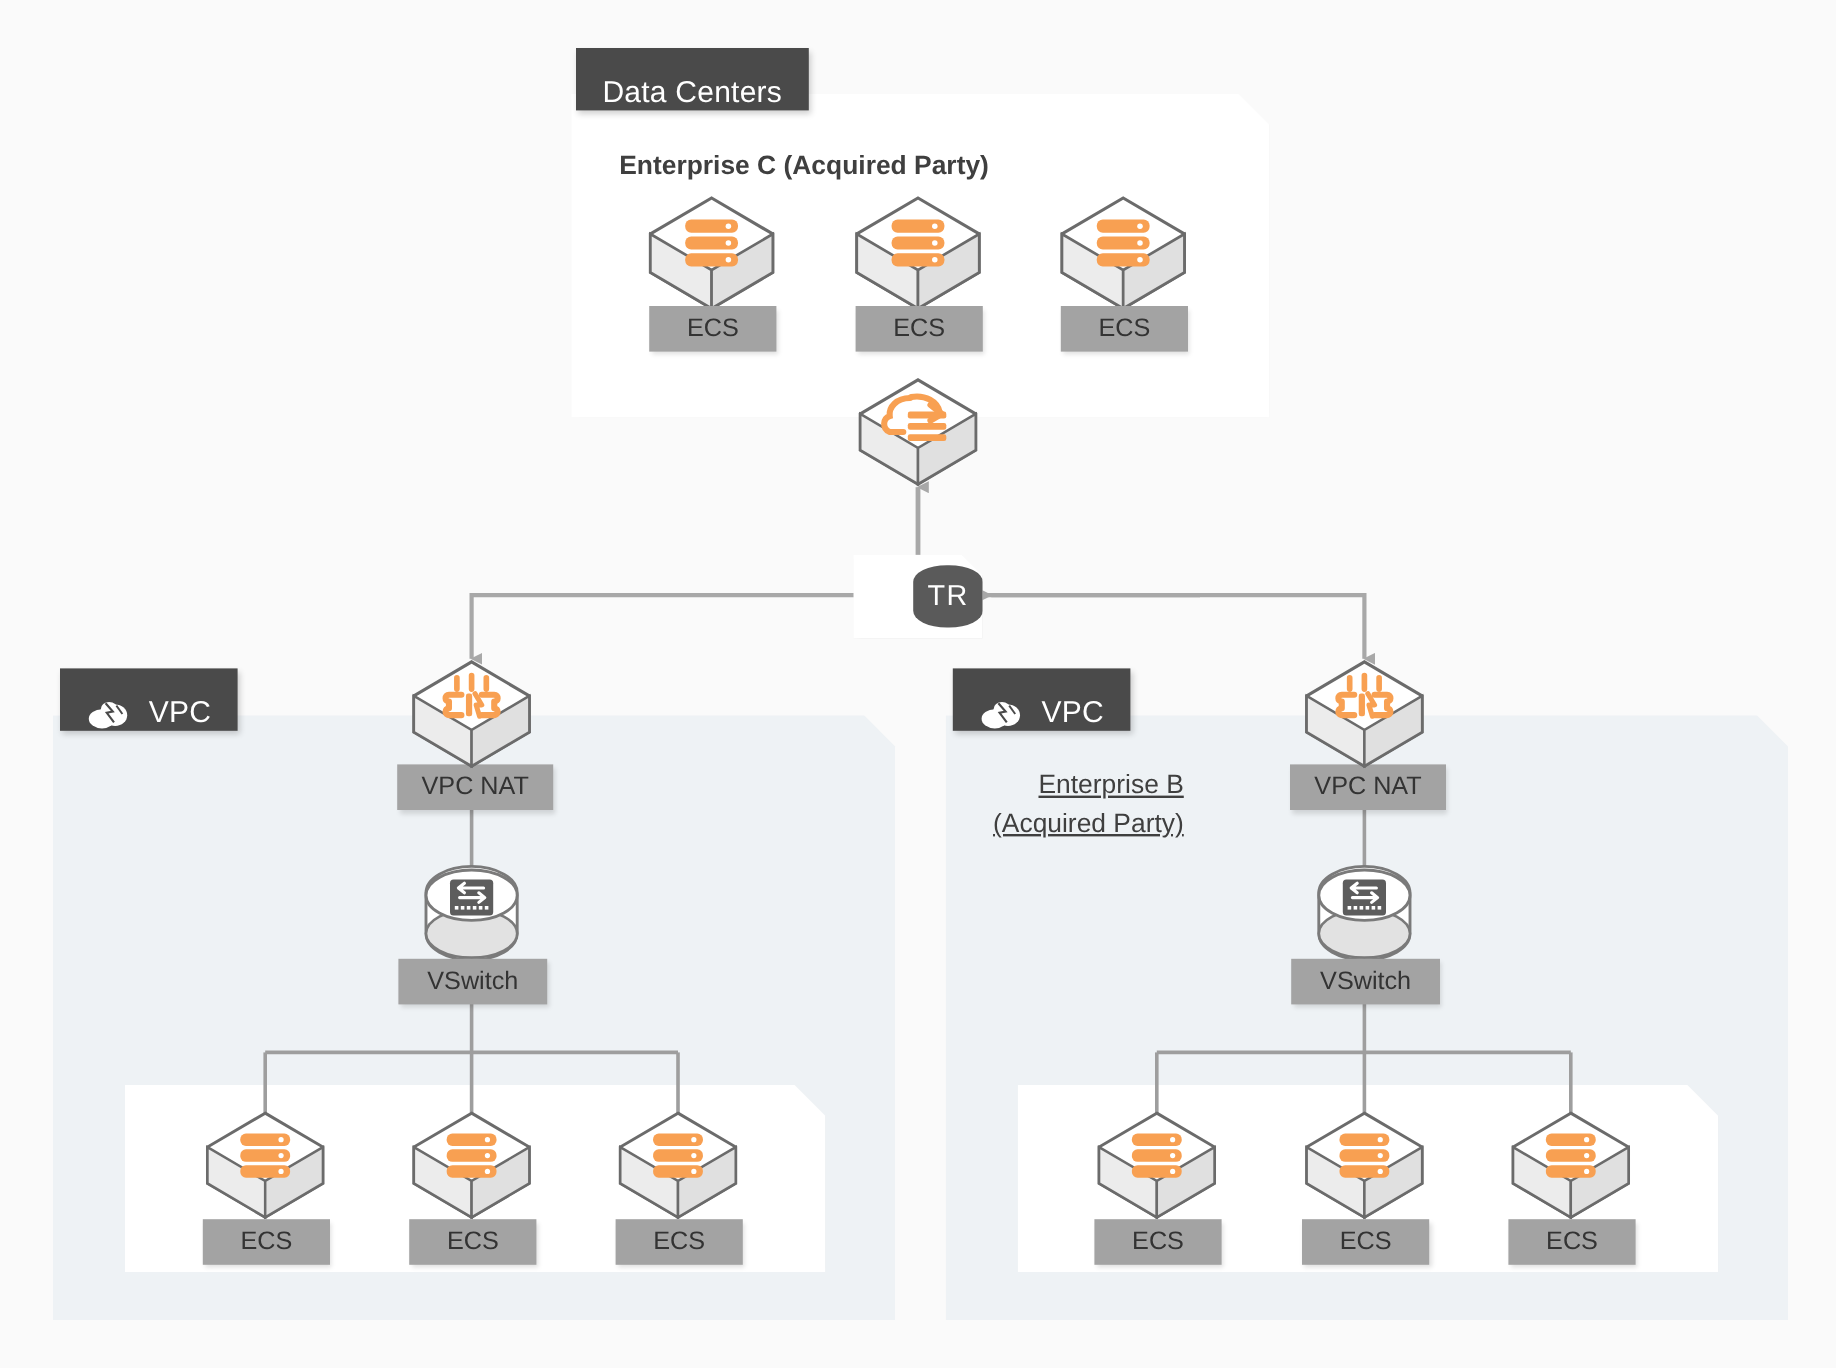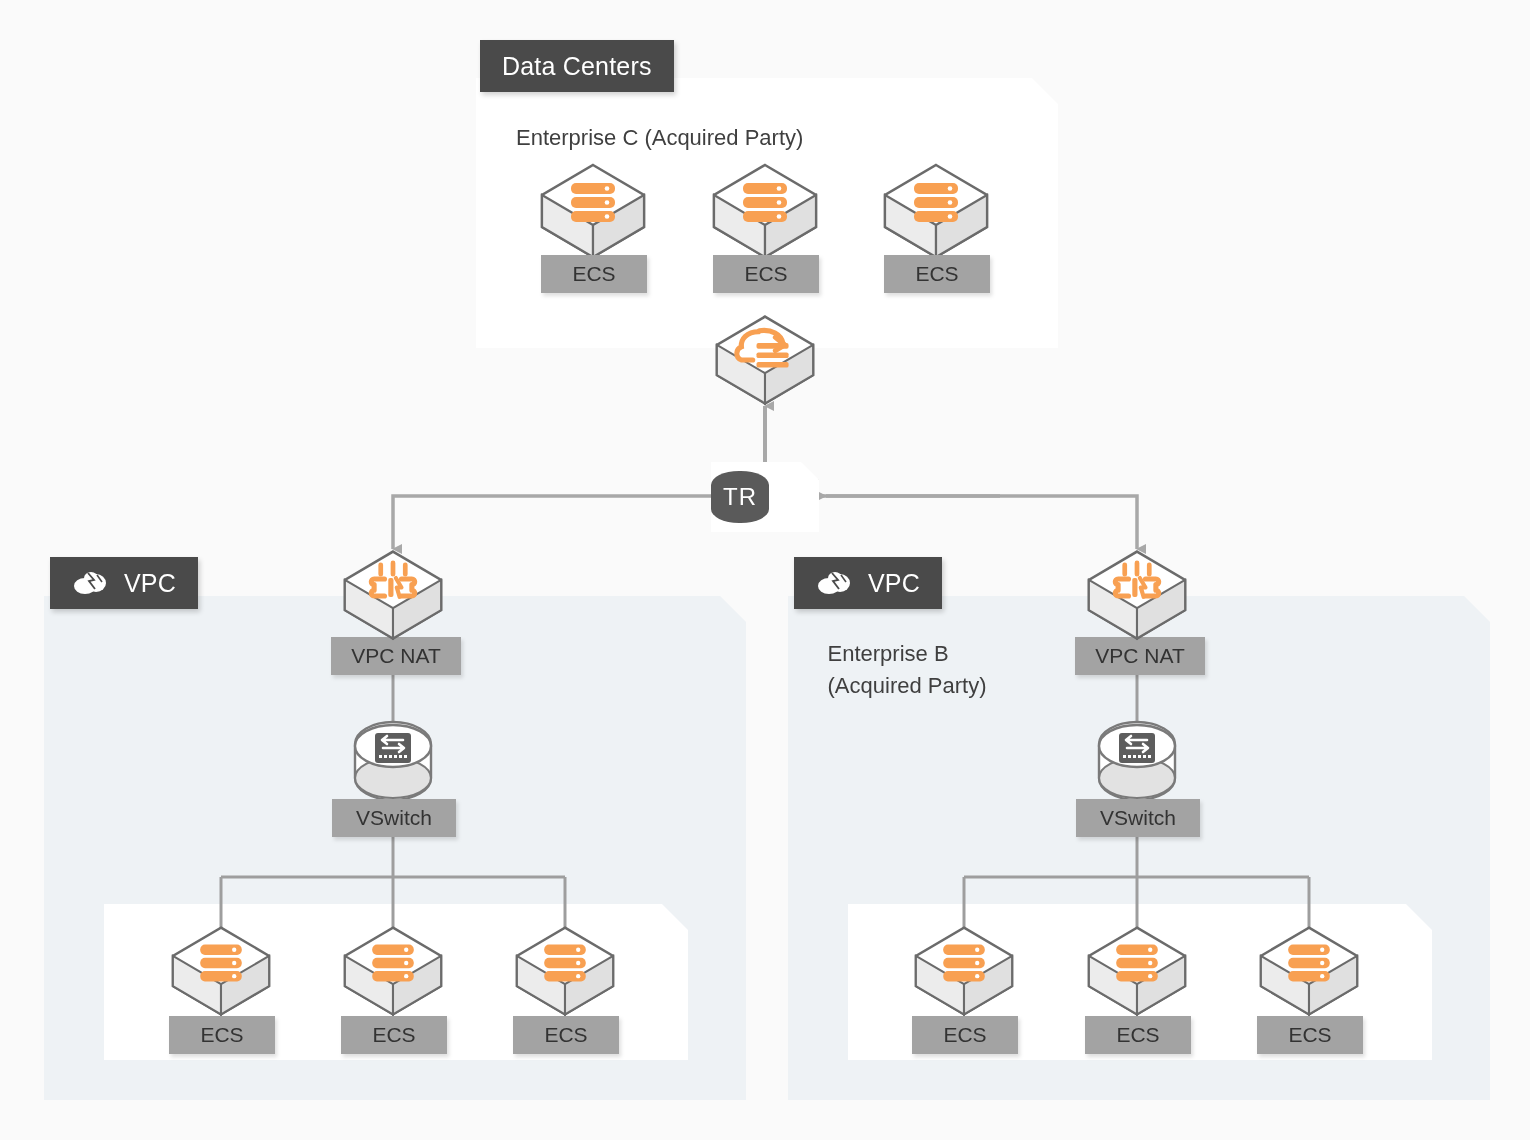--- a/index.html
+++ b/index.html
@@ -46,7 +46,7 @@
     background: #4a4a4a;
     color: #ffffff;
     display: flex;
-    align-items: center;
+    align-items: flex-end;
     justify-content: center;
     gap: 14px;
     padding: 0 22px;

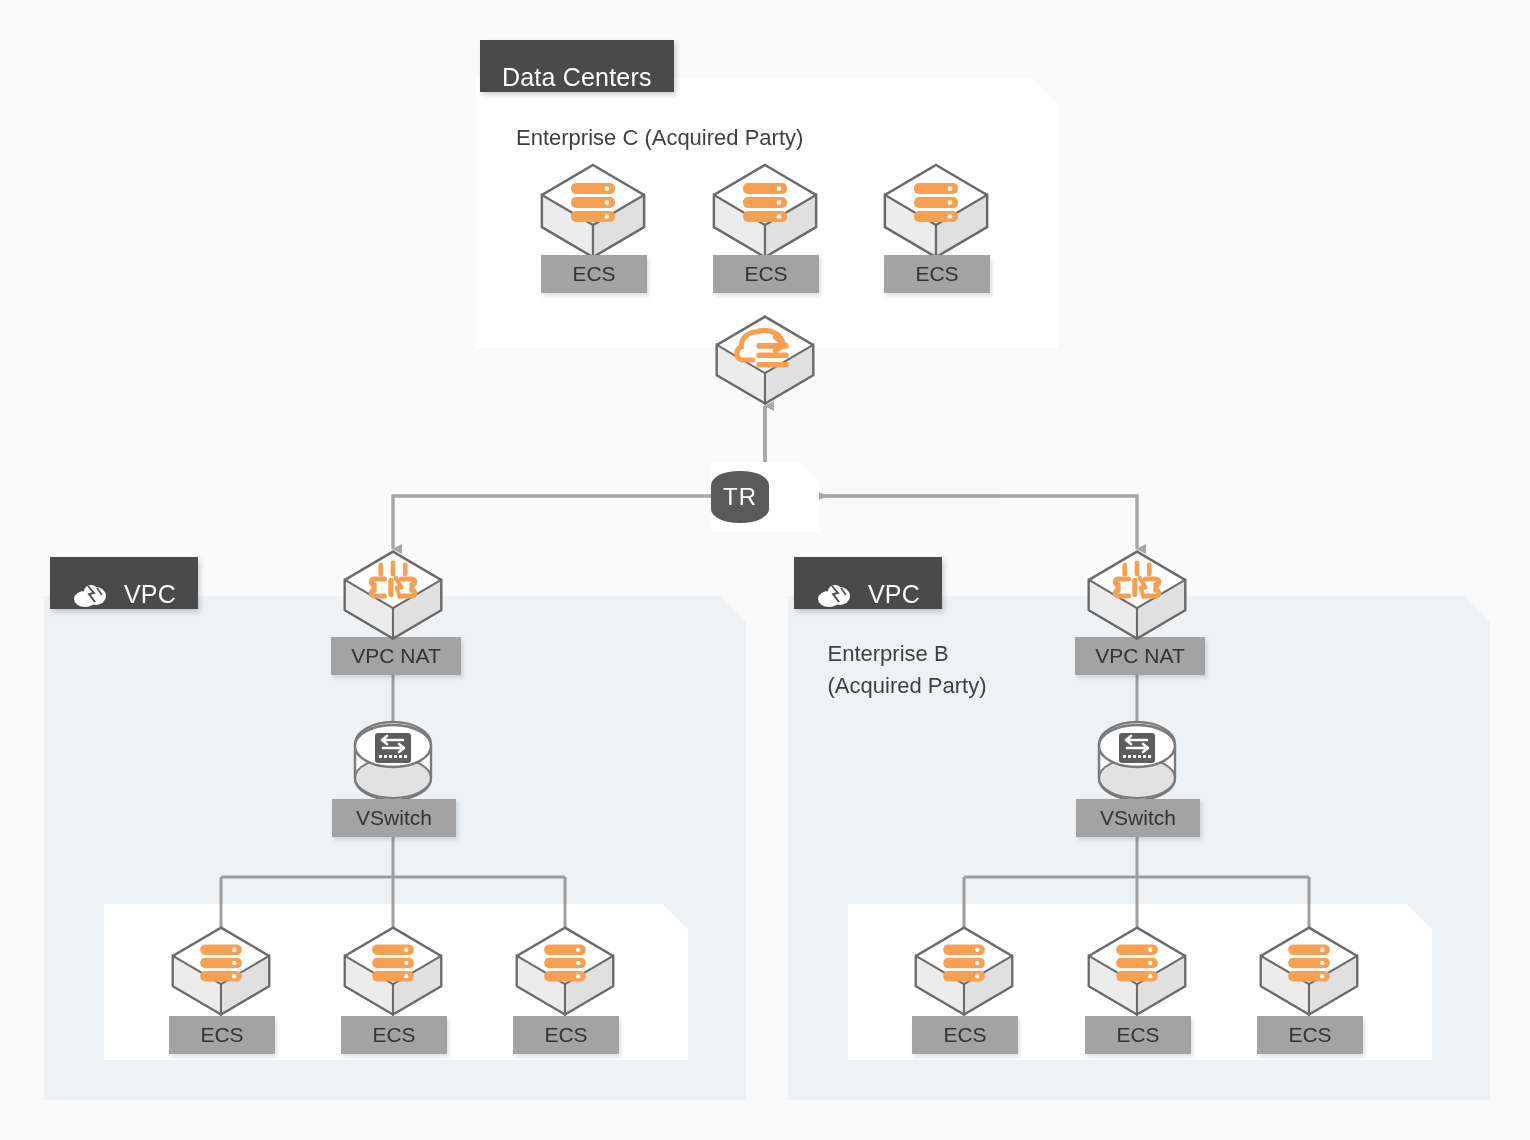--- a/index.html
+++ b/index.html
@@ -173,7 +173,7 @@
   <div class="hdr" style="left:480px; top:40px;">
     <span class="hdr-label">Data Centers</span>
   </div>
-  <div class="free-text" style="left:516px; top:122px;">Enterprise C (Acquired Party)</div>
+  <div class="free-text" style="left:516px; top:122px;font-weight:bold;">Enterprise C (Acquired Party)</div>
 
   <div class="icon-node" style="left:593px; top:163px;">
     <svg width="106" height="96" viewBox="0 0 106 96">

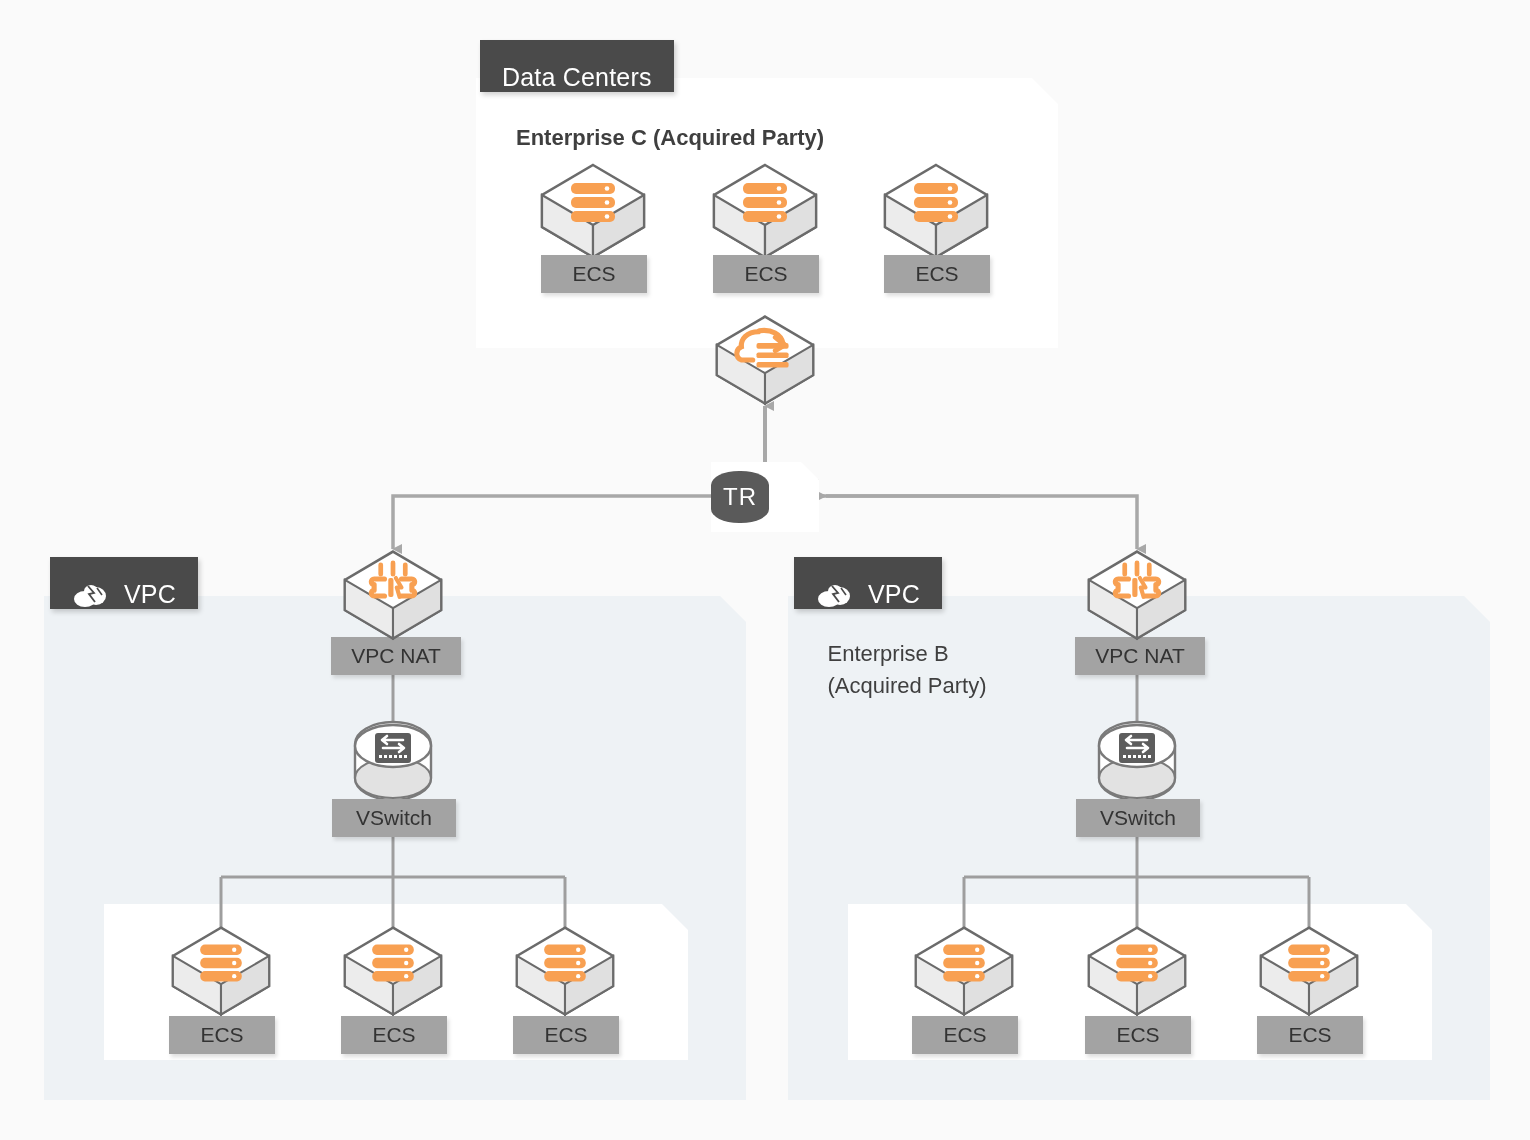--- a/index.html
+++ b/index.html
@@ -112,7 +112,7 @@
     clip-path: polygon(0 0, calc(100% - 18px) 0, 100% 18px, 100% 100%, 0 100%);
     display: flex;
     align-items: center;
-    justify-content: flex-start;
+    justify-content: flex-end;
   }
   .tr-cyl {
     width: 58px;

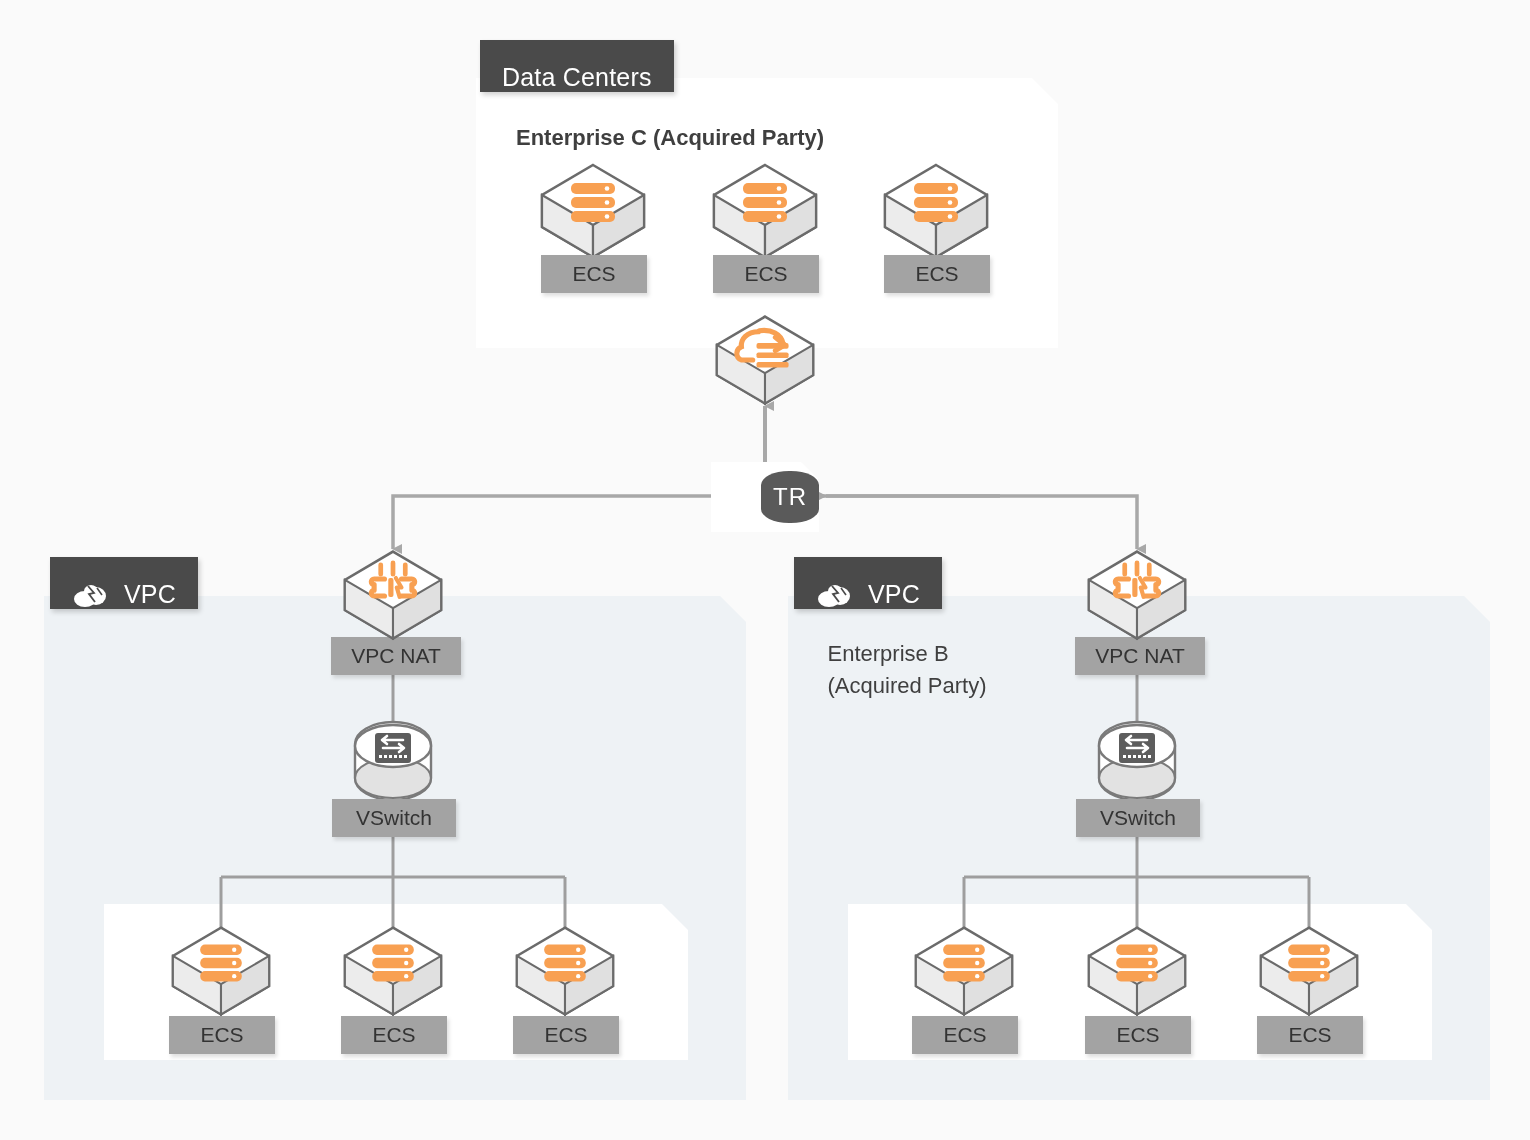--- a/index.html
+++ b/index.html
@@ -352,7 +352,7 @@
     </span>
     <span class="hdr-label">VPC</span>
   </div>
-  <div class="free-text center" style="left:907px; top:638px; text-align:left;">Enterprise B
+  <div class="free-text center" style="left:907px; top:638px; text-align:right;text-decoration:underline;">Enterprise B
 (Acquired Party)</div>
 
   <div class="icon-node" style="left:1137px; top:549px; z-index:11;">

